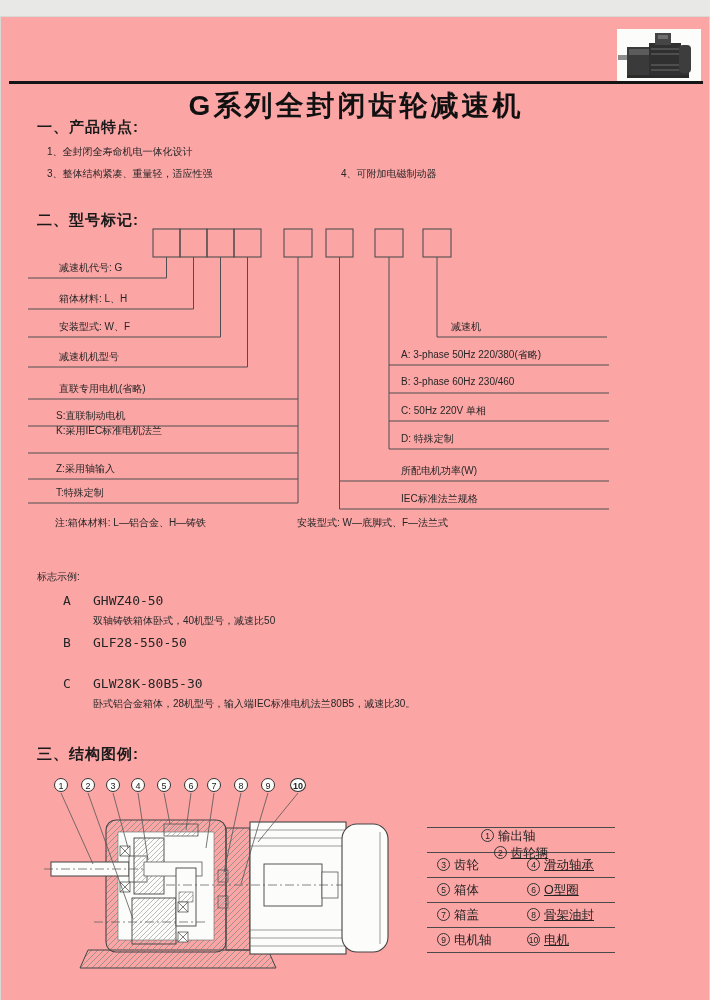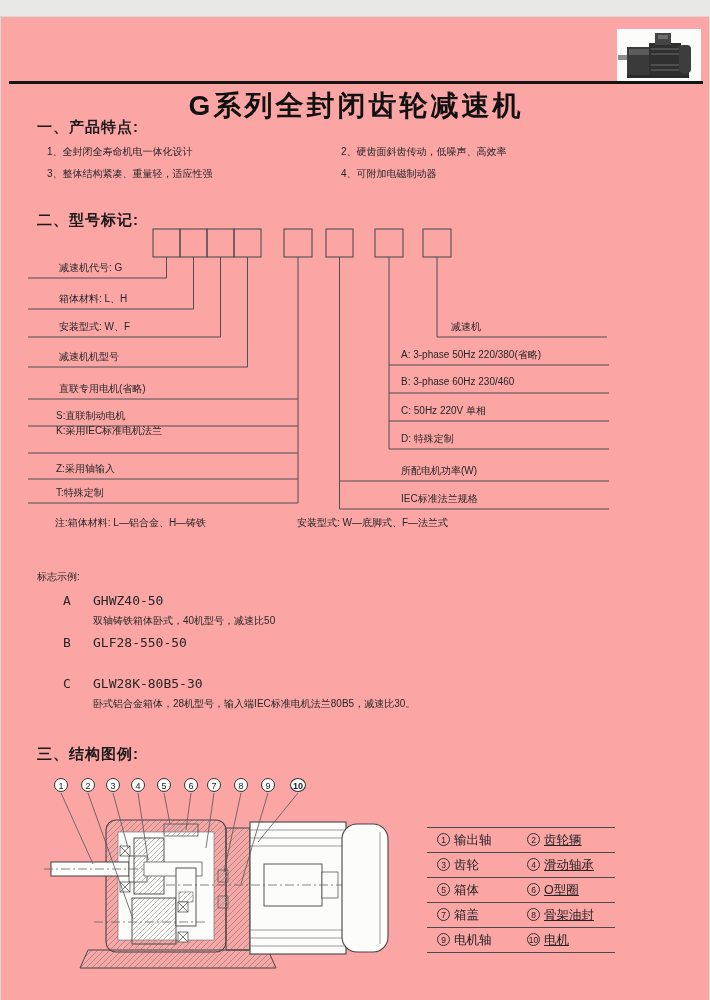--- a/index.html
+++ b/index.html
@@ -64,7 +64,6 @@
 
   <div class="abs h-sec" style="left:36px;top:101px">一、产品特点:</div>
   <div class="abs body-t" style="left:46px;top:128px">1、全封闭全寿命机电一体化设计</div>
-  <div class="abs body-t" style="left:340px;top:128px">2、硬齿面斜齿传动，低噪声、高效率</div>
   <div class="abs body-t" style="left:46px;top:150px">3、整体结构紧凑、重量轻，适应性强</div>
   <div class="abs body-t" style="left:340px;top:150px">4、可附加电磁制动器</div>
 

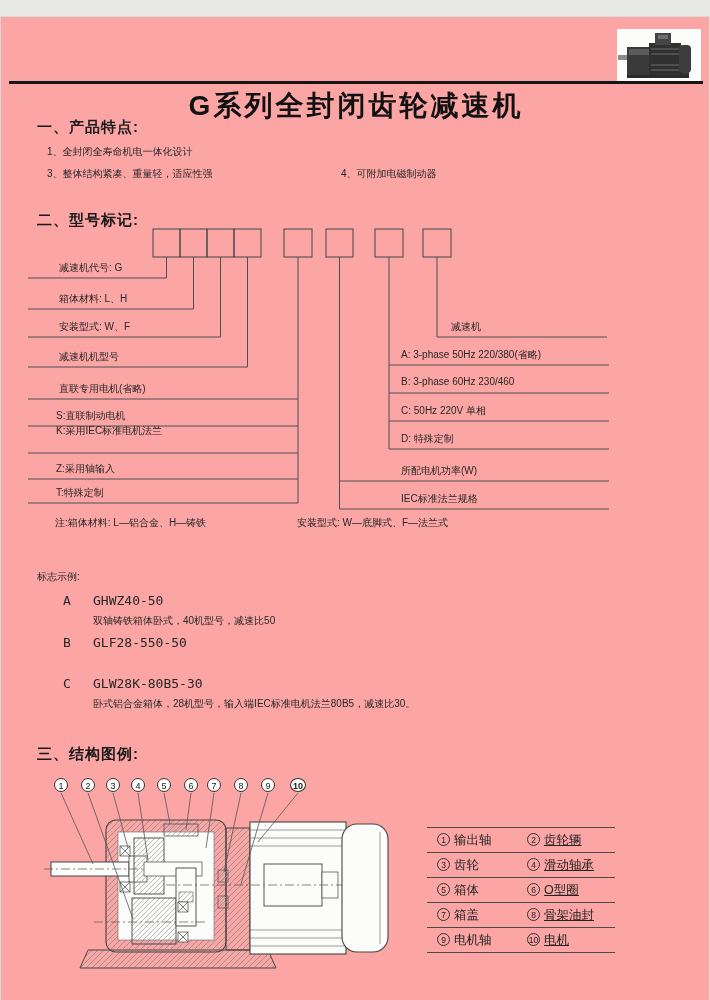--- a/index.html
+++ b/index.html
@@ -30,7 +30,7 @@
     display:flex;height:24px;align-items:center;
     border-bottom:1px solid #4a4a4a;
   }
-  .prow:first-child{border-top:1px solid #4a4a4a;}
+  .prow:first-child{border-top:1px solid #4a4a4a;flex-direction:column;}
   .pcell{font-size:12.5px;color:#242424;white-space:nowrap;}
   .pcell.c1{width:100px;padding-left:10px;box-sizing:border-box;}
   .pcell.c2{flex:1;text-decoration:underline;}

